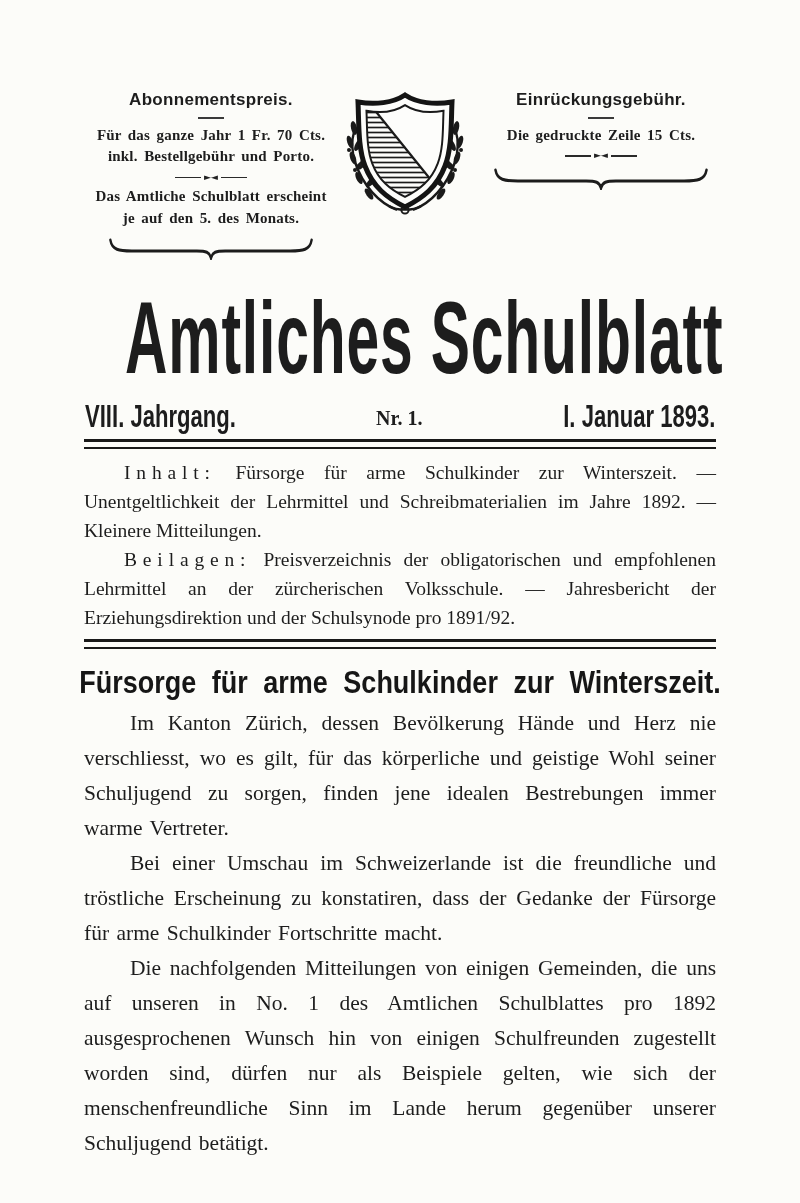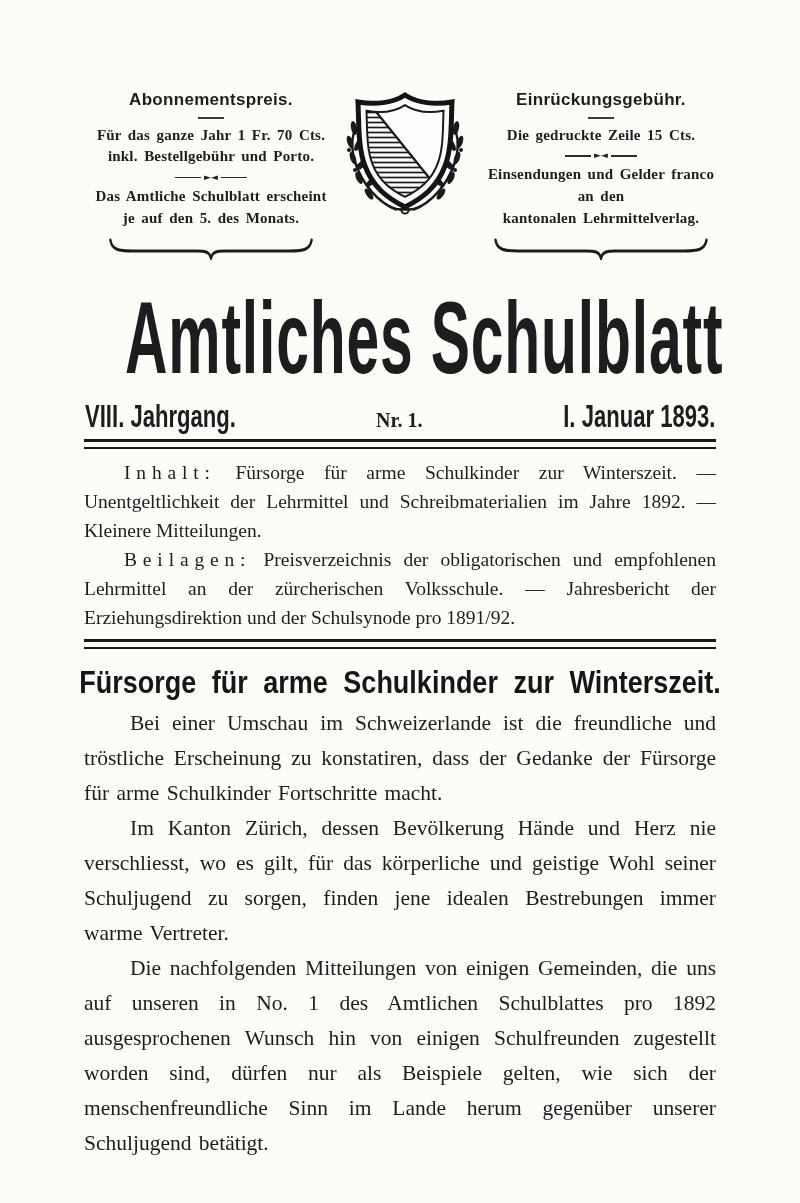--- a/index.html
+++ b/index.html
@@ -213,11 +213,6 @@
         <span class="arrows">►◄</span>
         <span class="hline"></span>
       </div>
-      <p class="mast-lines">
-        <span>Einsendungen und Gelder franco</span><br>
-        <span>an den</span><br>
-        <span>kantonalen Lehrmittelverlag.</span>
-      </p>
       <svg class="underbrace" width="216" height="24" viewBox="0 0 260 24" preserveAspectRatio="none" aria-hidden="true">
         <path d="M3,4 C5,14 14,15 30,15 L112,15 C124,15 128,16 130,22 C132,16 136,15 148,15 L230,15 C246,15 255,14 257,4"></path>
       </svg>

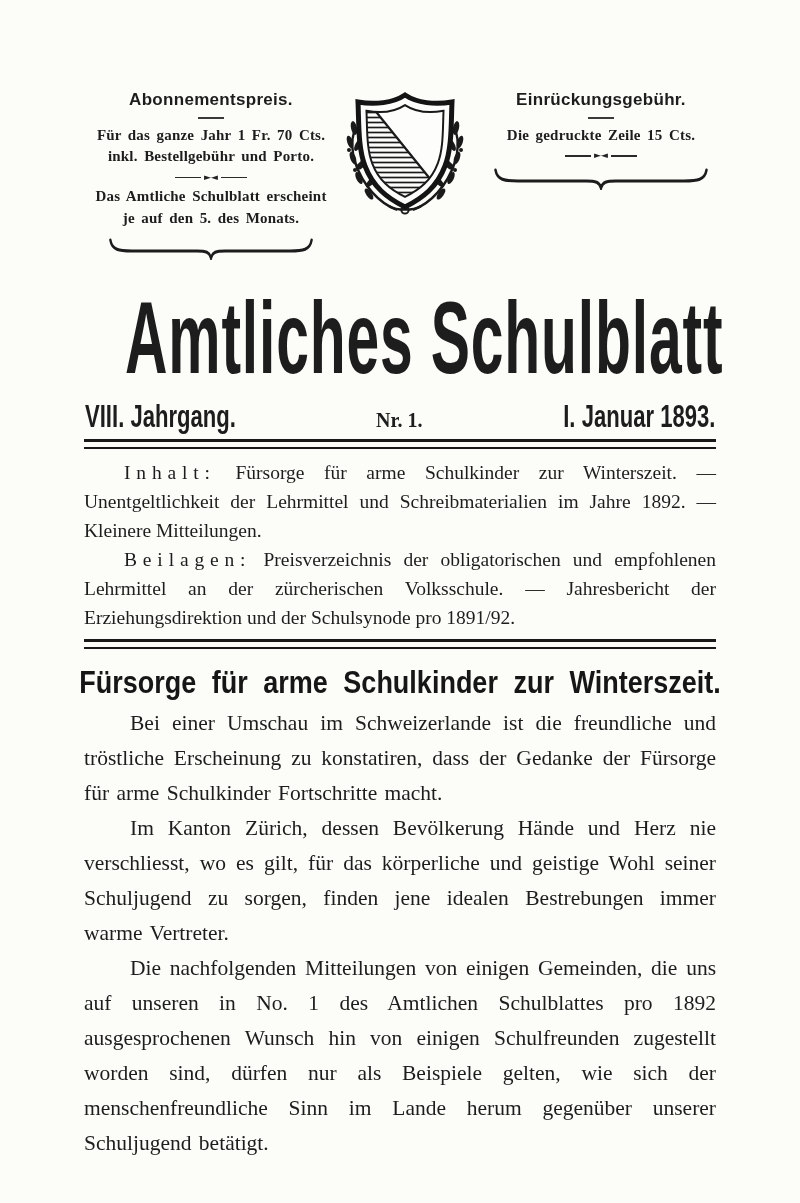--- a/index.html
+++ b/index.html
@@ -83,7 +83,7 @@
   
   .issue-line{
     width:630px;margin:14px auto 0;
-    display:flex;align-items:center;
+    display:flex;align-items:flex-start;
   }
   .issue-vol,.issue-date{
     font-family:"Liberation Sans", sans-serif;

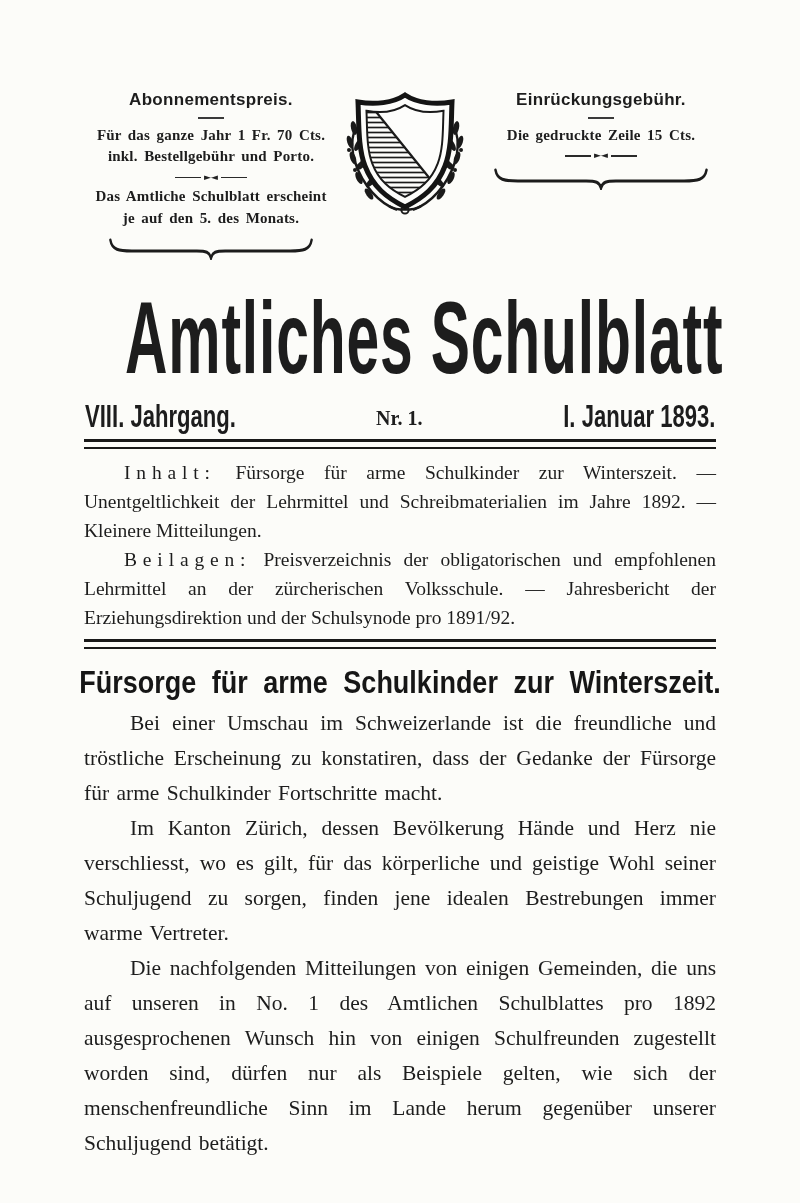--- a/index.html
+++ b/index.html
@@ -241,8 +241,8 @@
   <h2 class="article-heading">Fürsorge für arme Schulkinder zur Winterszeit.</h2>
 
   <article class="article">
+    <p>Im Kanton Zürich, dessen Bevölkerung Hände und Herz nie verschliesst, wo es gilt, für das körperliche und geistige Wohl seiner Schuljugend zu sorgen, finden jene idealen Bestrebungen immer warme Vertreter.</p>
     <p>Bei einer Umschau im Schweizerlande ist die freundliche und tröstliche Erscheinung zu konstatiren, dass der Gedanke der Fürsorge für arme Schulkinder Fortschritte macht.</p>
-    <p>Im Kanton Zürich, dessen Bevölkerung Hände und Herz nie verschliesst, wo es gilt, für das körperliche und geistige Wohl seiner Schuljugend zu sorgen, finden jene idealen Bestrebungen immer warme Vertreter.</p>
     <p>Die nachfolgenden Mitteilungen von einigen Gemeinden, die uns auf unseren in No. 1 des Amtlichen Schulblattes pro 1892 ausgesprochenen Wunsch hin von einigen Schulfreunden zugestellt worden sind, dürfen nur als Beispiele gelten, wie sich der menschenfreundliche Sinn im Lande herum gegenüber unserer Schuljugend betätigt.</p>
 
   </article>

